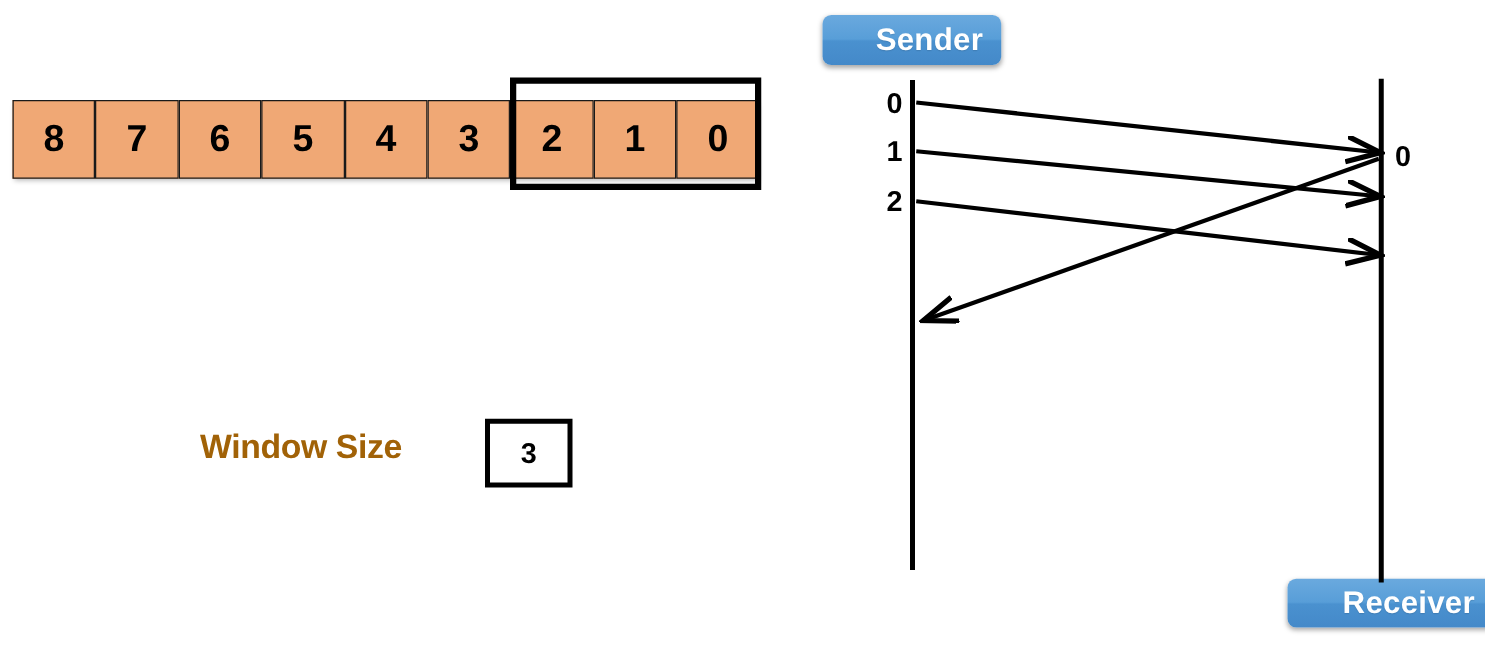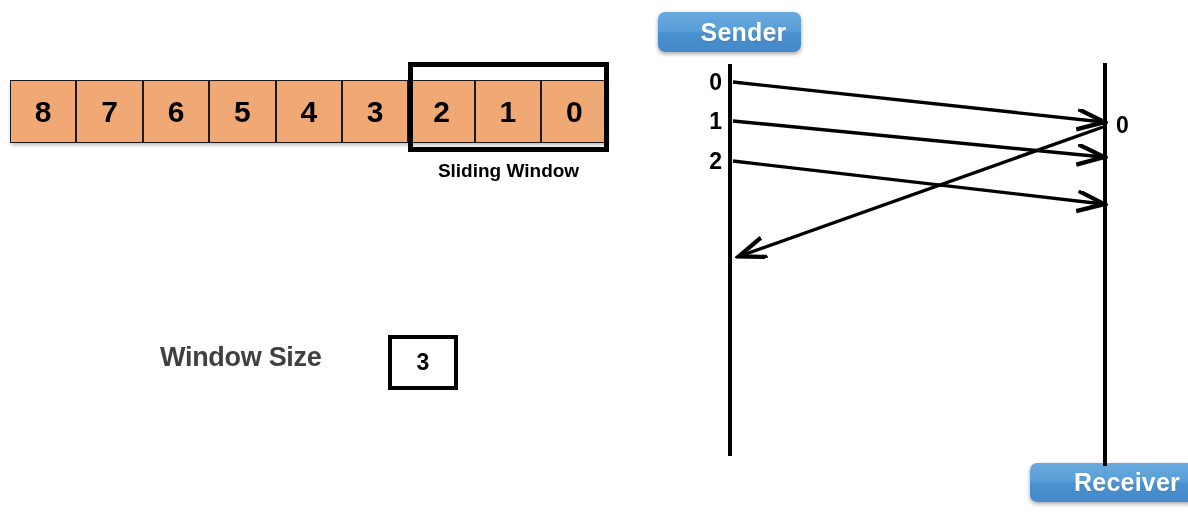--- a/index.html
+++ b/index.html
@@ -171,7 +171,6 @@
   </div>
 
   <div class="sliding-window-rect"></div>
-  <div class="sliding-window-label">Sliding Window</div>
 
   <div class="window-size-label">Window Size</div>
   <div class="window-size-box">3</div>

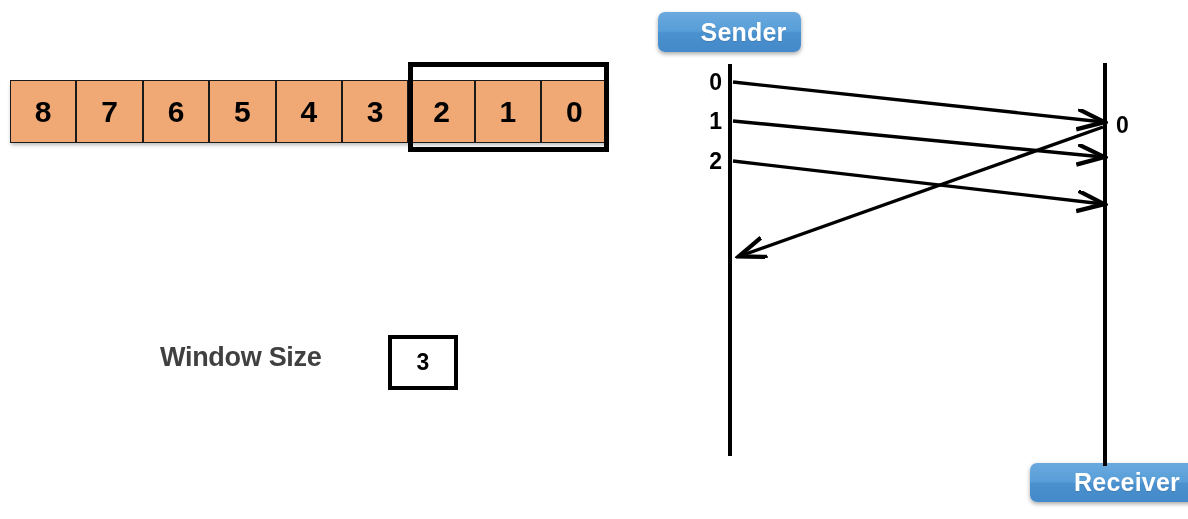--- a/index.html
+++ b/index.html
@@ -80,7 +80,7 @@
     top: 342px;
     font-size: 27px;
     font-weight: bold;
-    color: #404040;
+    color: #a16207;
     letter-spacing: -0.3px;
   }
   .window-size-box {

